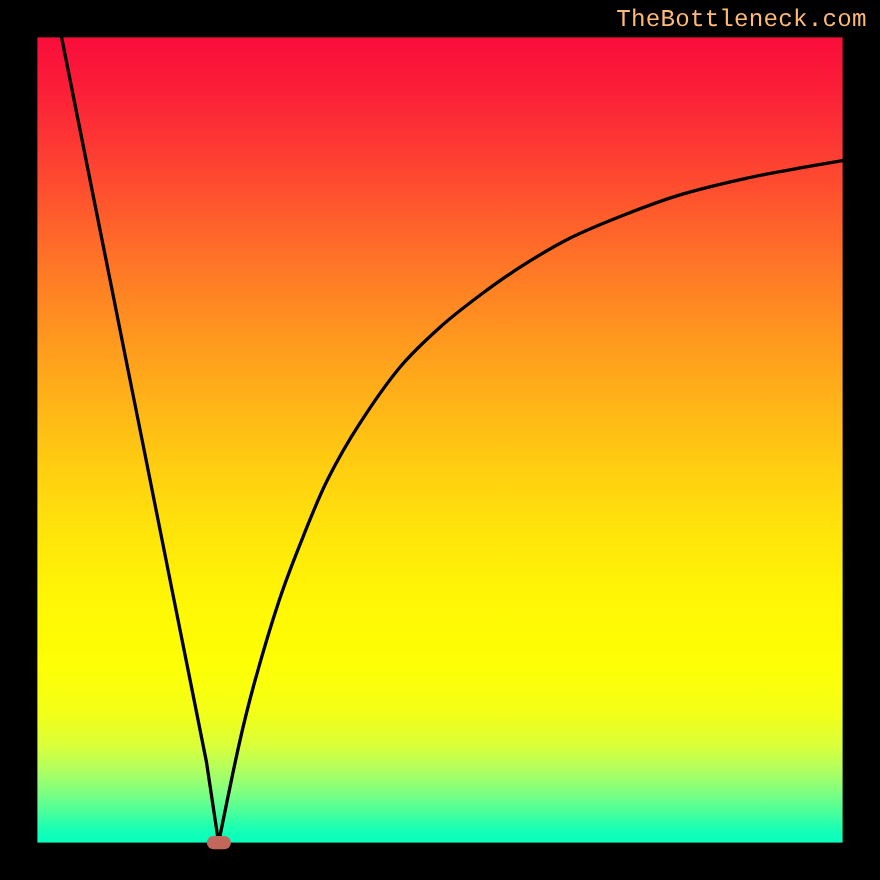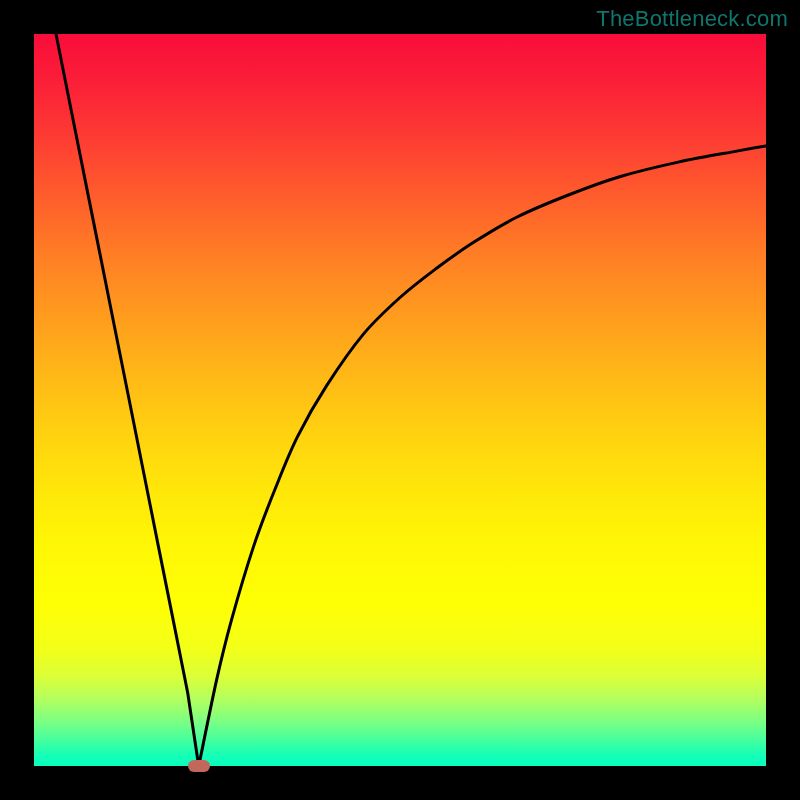--- a/index.html
+++ b/index.html
@@ -52,11 +52,11 @@
     position: absolute;
     top: 6px;
     right: 12px;
-    color: #0f766e;
+    color: #fdba74;
     font-size: 22px;
     font-weight: 500;
     letter-spacing: 0.2px;
-    font-family: Liberation Sans, sans-serif;
+    font-family: Liberation Mono, monospace;
   }
   svg.curve {
     position: absolute;

